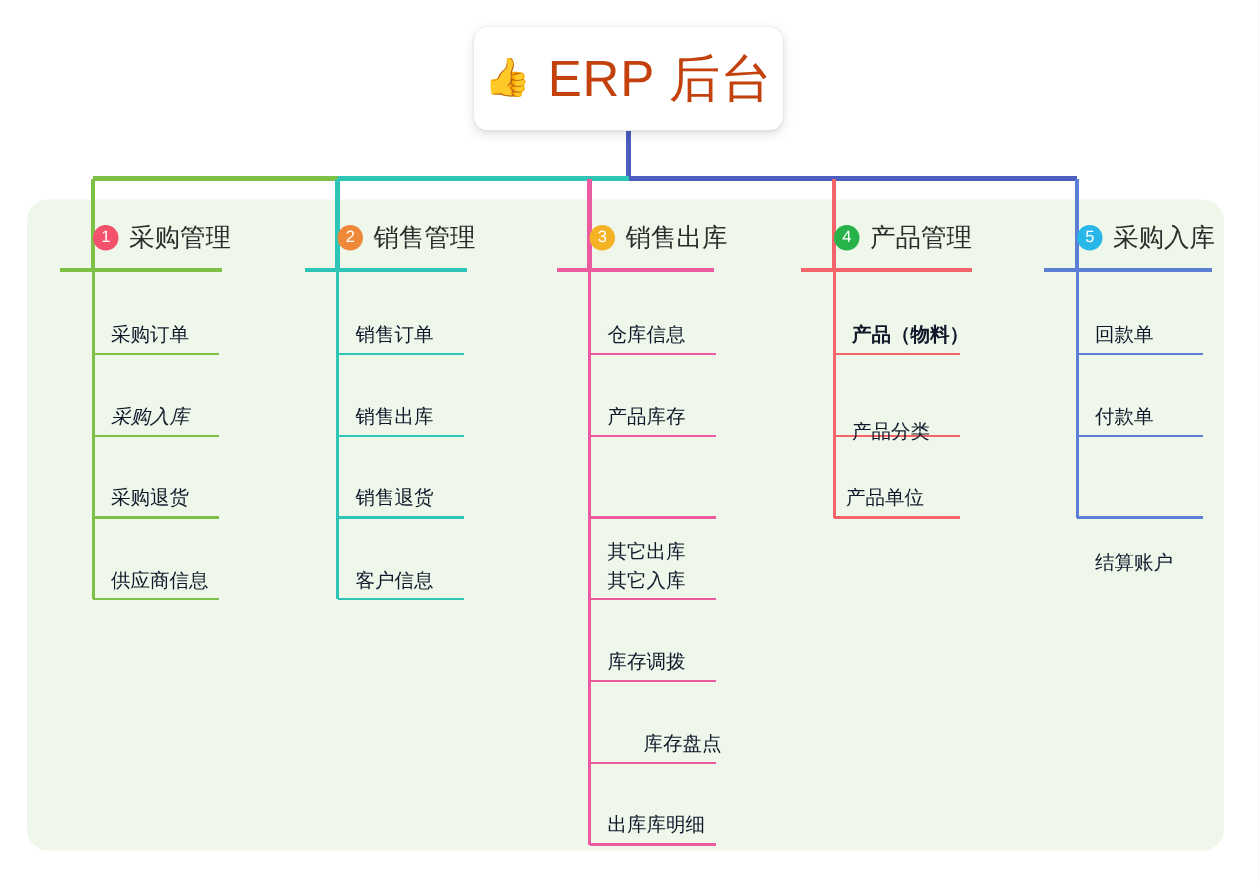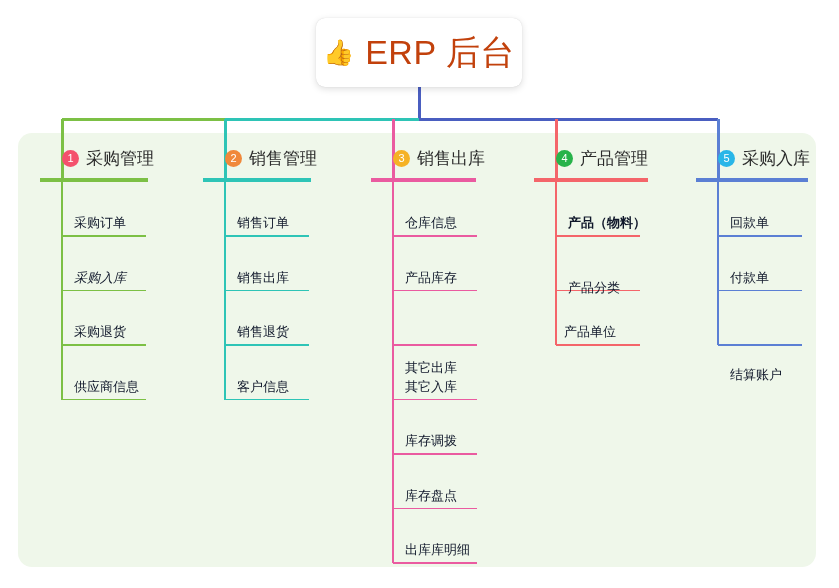--- a/index.html
+++ b/index.html
@@ -207,7 +207,7 @@
     <div class="leaf" style="left: 405px; top: 323px; margin-top: 36px;">其它出库</div>
     <div class="leaf" style="left: 405px; top: 377.5px;">其它入库</div>
     <div class="leaf" style="left: 405px; top: 432px;">库存调拨</div>
-    <div class="leaf" style="left: 405px; top: 486.5px;">库存盘点</div>
+    <div class="leaf" style="left: 429px; top: 486.5px;">库存盘点</div>
     <div class="leaf" style="left: 405px; top: 541px;">出库库明细</div>
     <div class="leaf" style="left: 568px; top: 214px; font-weight: bold;">产品（物料）</div>
     <div class="leaf" style="left: 568px; top: 279px; text-align: center;">产品分类</div>

